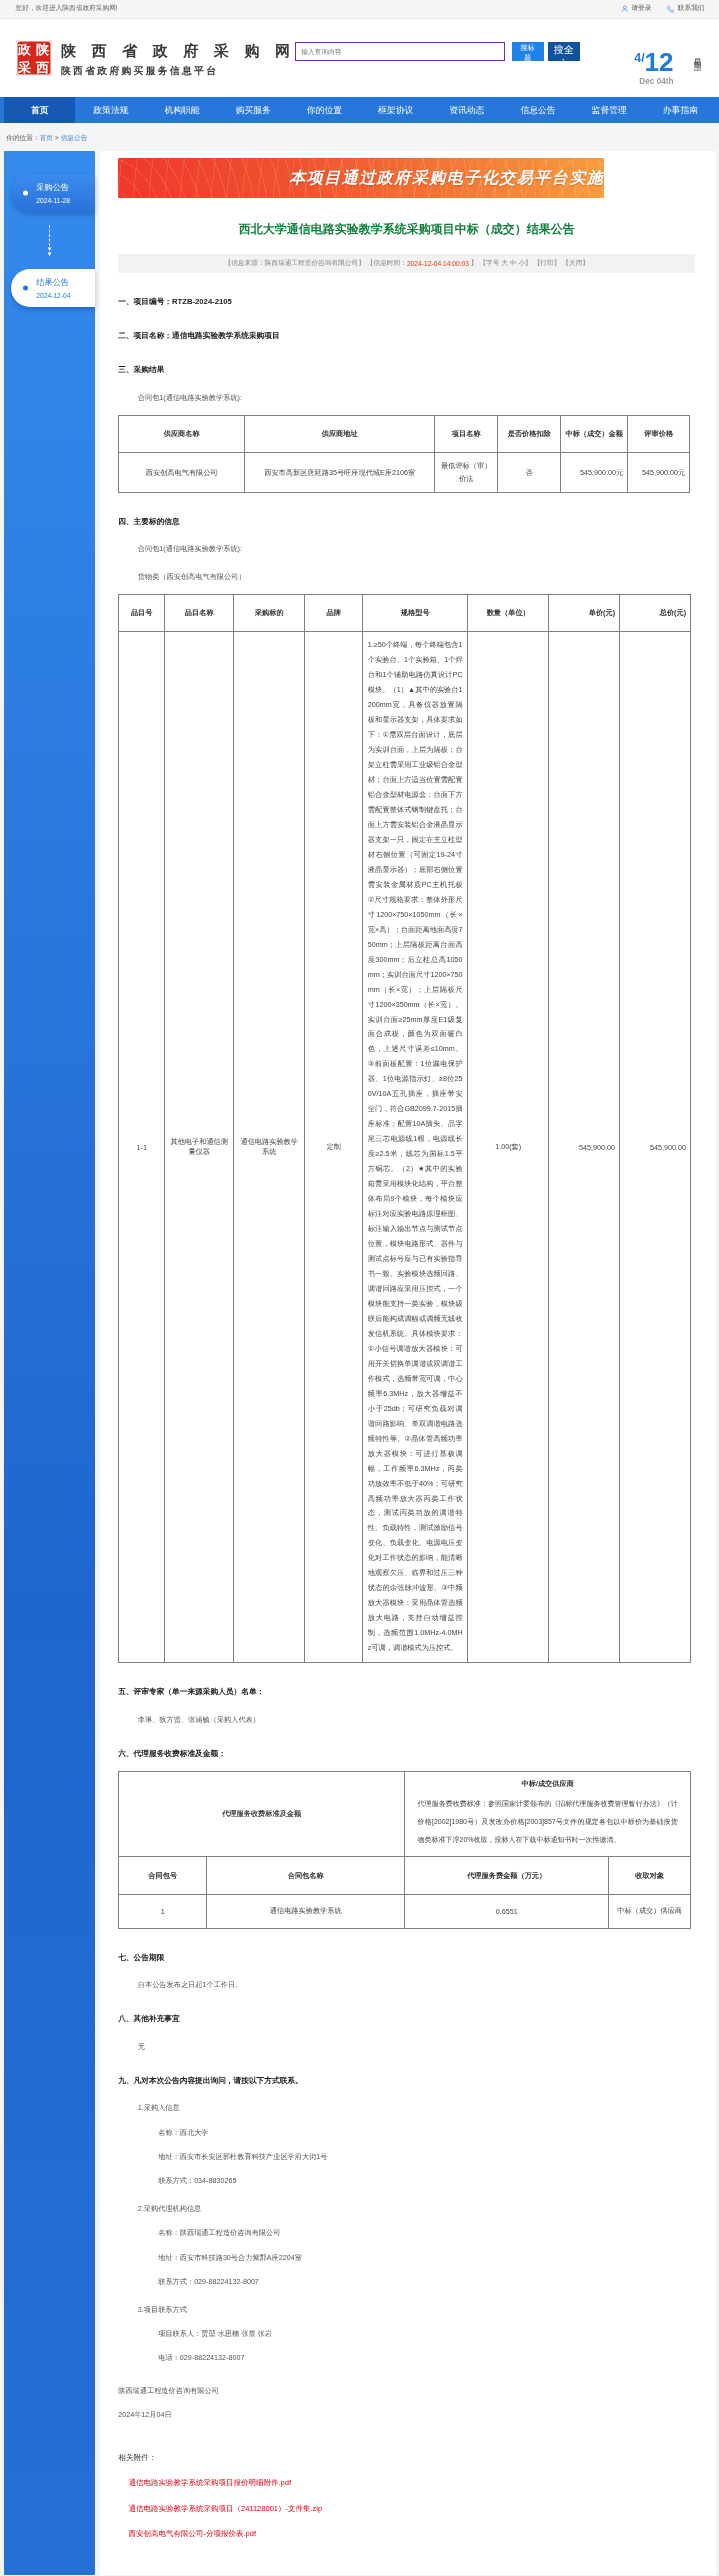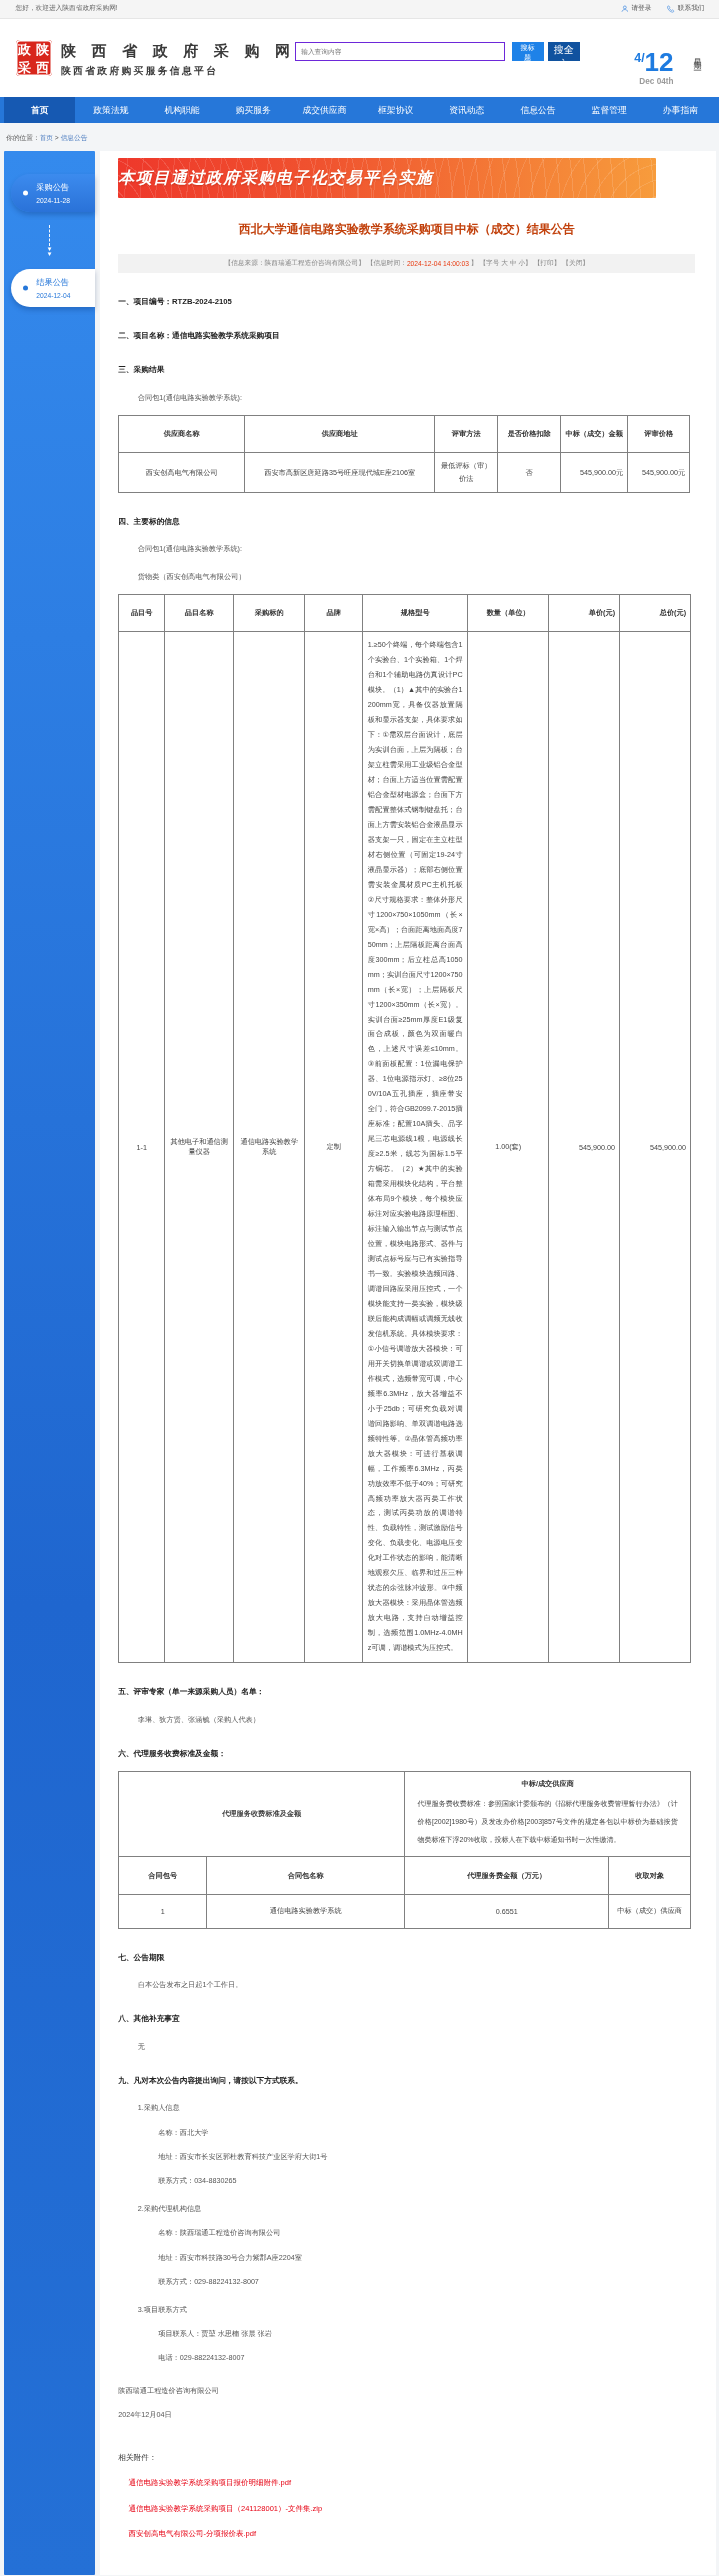--- a/index.html
+++ b/index.html
@@ -137,7 +137,7 @@
   <div class="nav-item">政策法规</div>
   <div class="nav-item">机构职能</div>
   <div class="nav-item">购买服务</div>
-  <div class="nav-item">成交供应商</div>
+  <div class="nav-item">你的位置</div>
   <div class="nav-item">框架协议</div>
   <div class="nav-item">资讯动态</div>
   <div class="nav-item">信息公告</div>

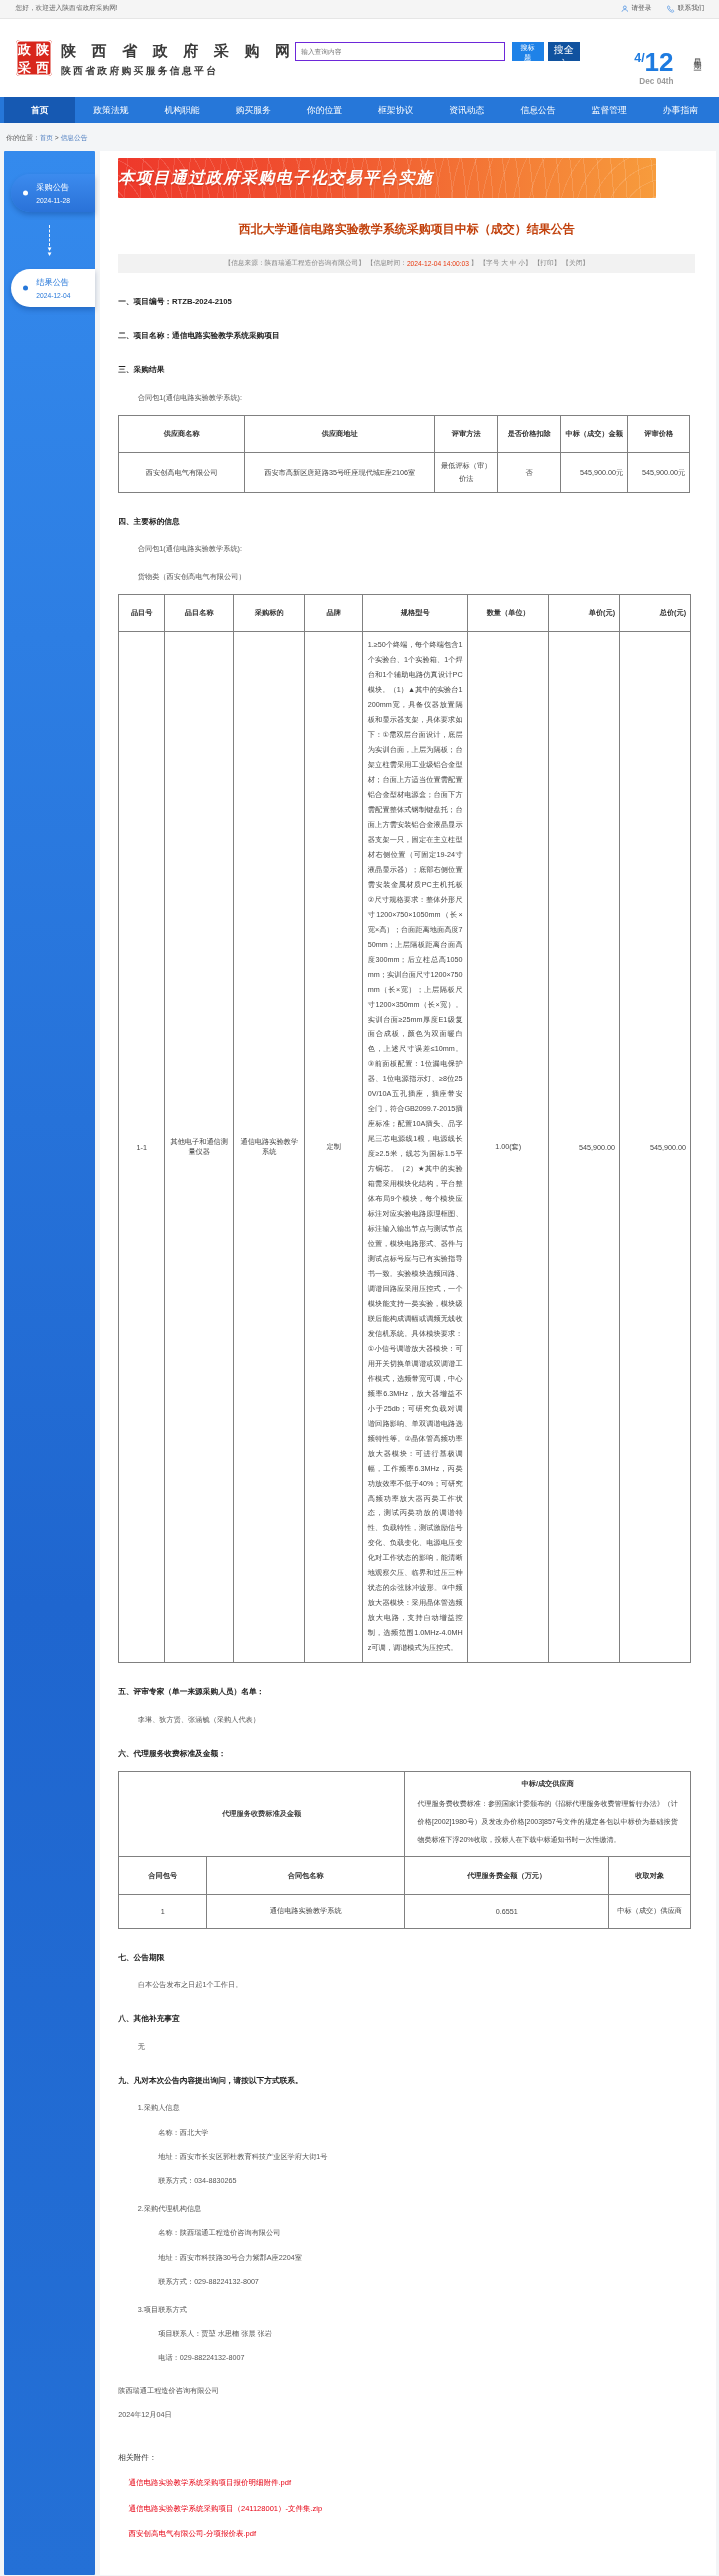--- a/index.html
+++ b/index.html
@@ -49,7 +49,7 @@
   .side-arrow .tri{font-size:6.2px;line-height:5.2px}
   
   .content{flex:1;background:#fff;margin-left:4.6px;padding:7.2px 20.6px 36px 18.5px;min-width:0}
-  .banner{position:relative;width:538px;height:40px;background:linear-gradient(90deg,#ee382b,#f0532f 38%,#f79c3c);display:flex;align-items:center;justify-content:flex-start;color:#fff;font-size:16px;font-weight:bold;font-style:italic;letter-spacing:1.5px;border-radius:1px;overflow:hidden}
+  .banner{position:relative;width:486px;height:40px;background:linear-gradient(90deg,#ee382b,#f0532f 38%,#f79c3c);display:flex;align-items:center;justify-content:flex-end;color:#fff;font-size:16px;font-weight:bold;font-style:italic;letter-spacing:1.5px;border-radius:1px;overflow:hidden}
   .banner::before{content:"";position:absolute;inset:0;background:
     repeating-radial-gradient(circle at -5% 160%, rgba(255,255,255,.14) 0 1px, transparent 1px 13.4px),
     repeating-radial-gradient(circle at 102% 170%, rgba(255,255,255,.12) 0 1px, transparent 1px 15.5px)}

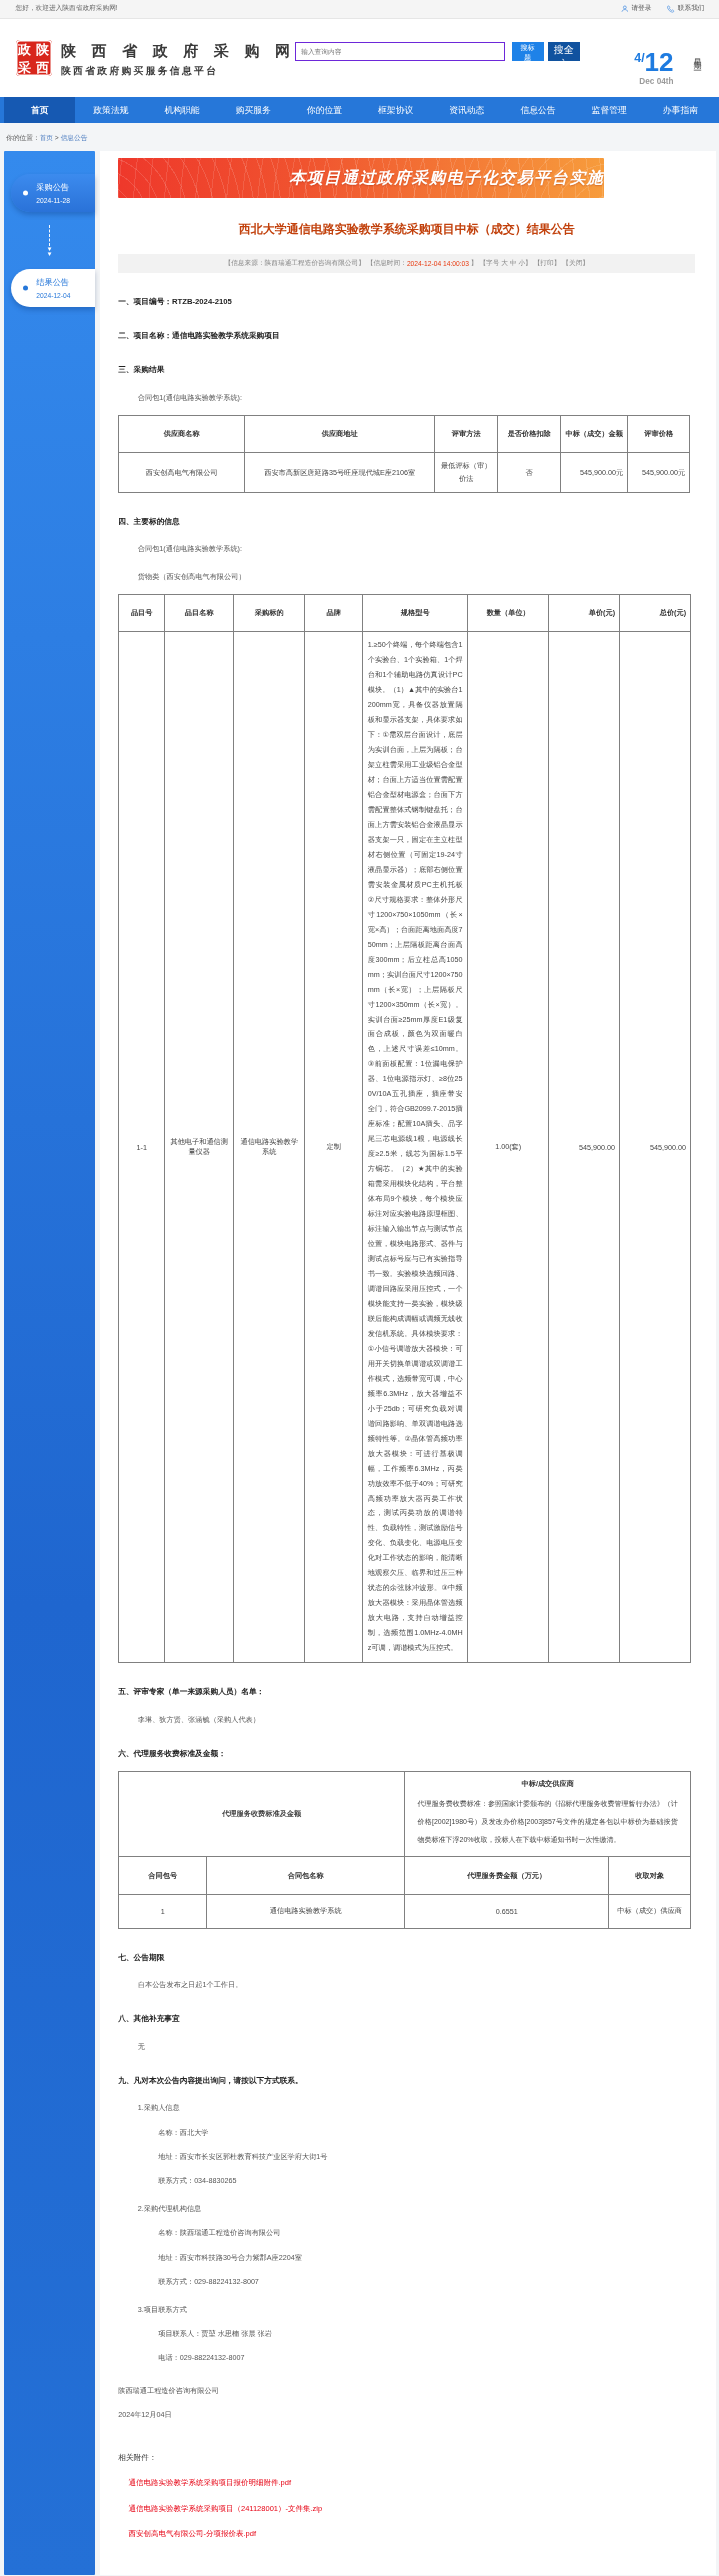--- a/index.html
+++ b/index.html
@@ -54,7 +54,7 @@
     repeating-radial-gradient(circle at -5% 160%, rgba(255,255,255,.14) 0 1px, transparent 1px 13.4px),
     repeating-radial-gradient(circle at 102% 170%, rgba(255,255,255,.12) 0 1px, transparent 1px 15.5px)}
   .banner span{position:relative;text-shadow:0 1px 1.5px rgba(150,30,0,.35)}
-  .article-title{text-align:center;font-size:12px;font-weight:bold;color:#c2410c;margin:23px 0 15.5px}
+  .article-title{text-align:center;font-size:12px;font-weight:bold;color:#15803d;margin:23px 0 15.5px}
   .meta{background:#f2f2f2;height:19.6px;display:flex;align-items:center;justify-content:center;font-size:6.7px;color:#888;white-space:pre}
   .meta .red{color:#e8380d}
   .meta .clk{cursor:pointer}

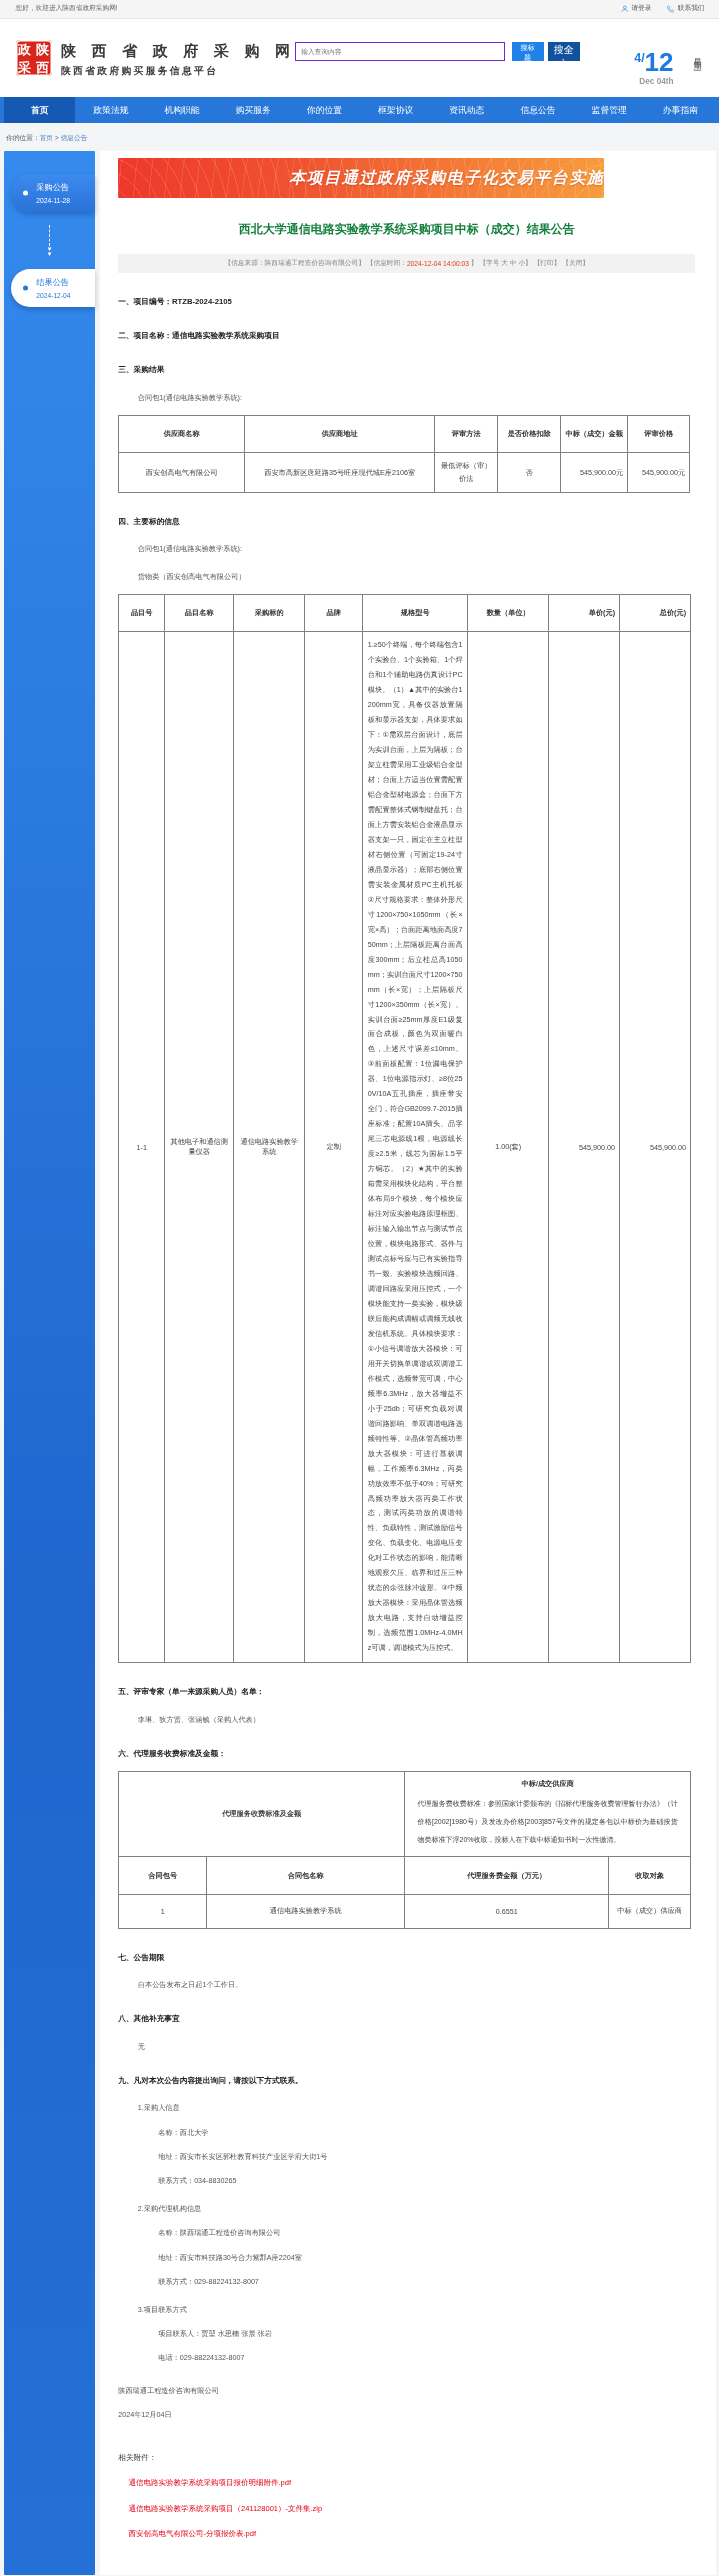--- a/index.html
+++ b/index.html
@@ -210,7 +210,7 @@
             <tr>
           <th>供应商名称</th>
           <th>供应商地址</th>
-          <th>评审方法</th>
+          <th>项目名称</th>
           <th>是否价格扣除</th>
           <th>中标（成交）金额</th>
           <th>评审价格</th>

